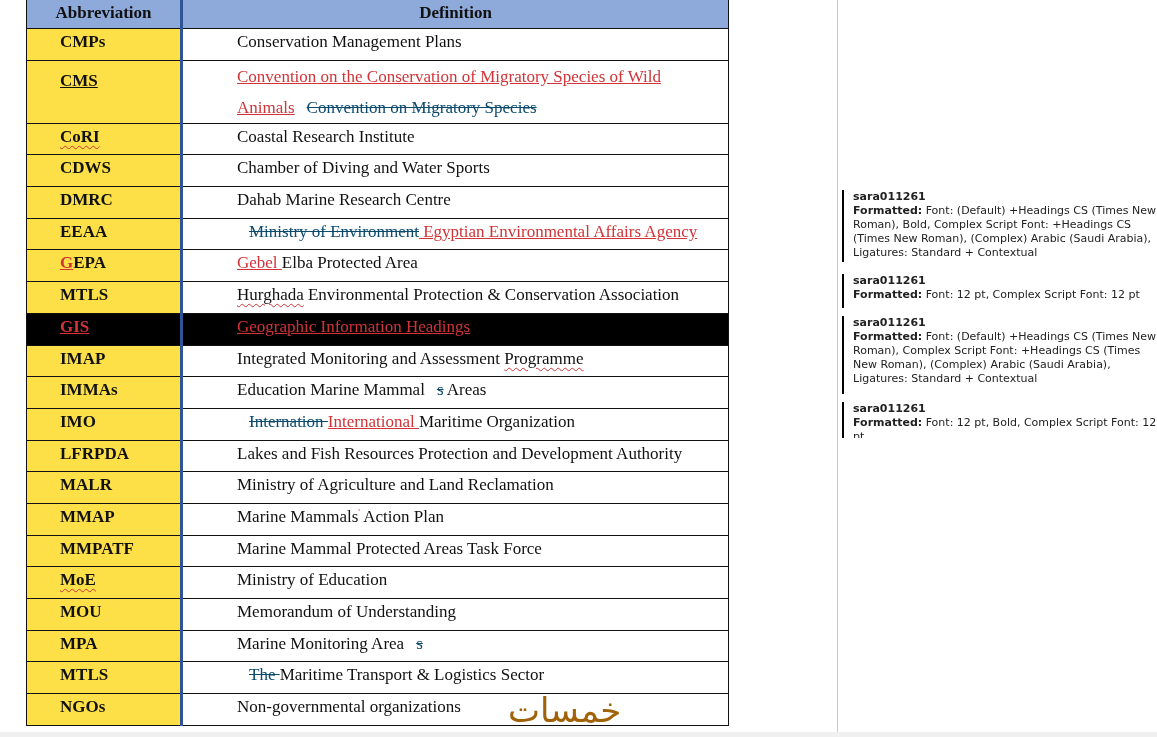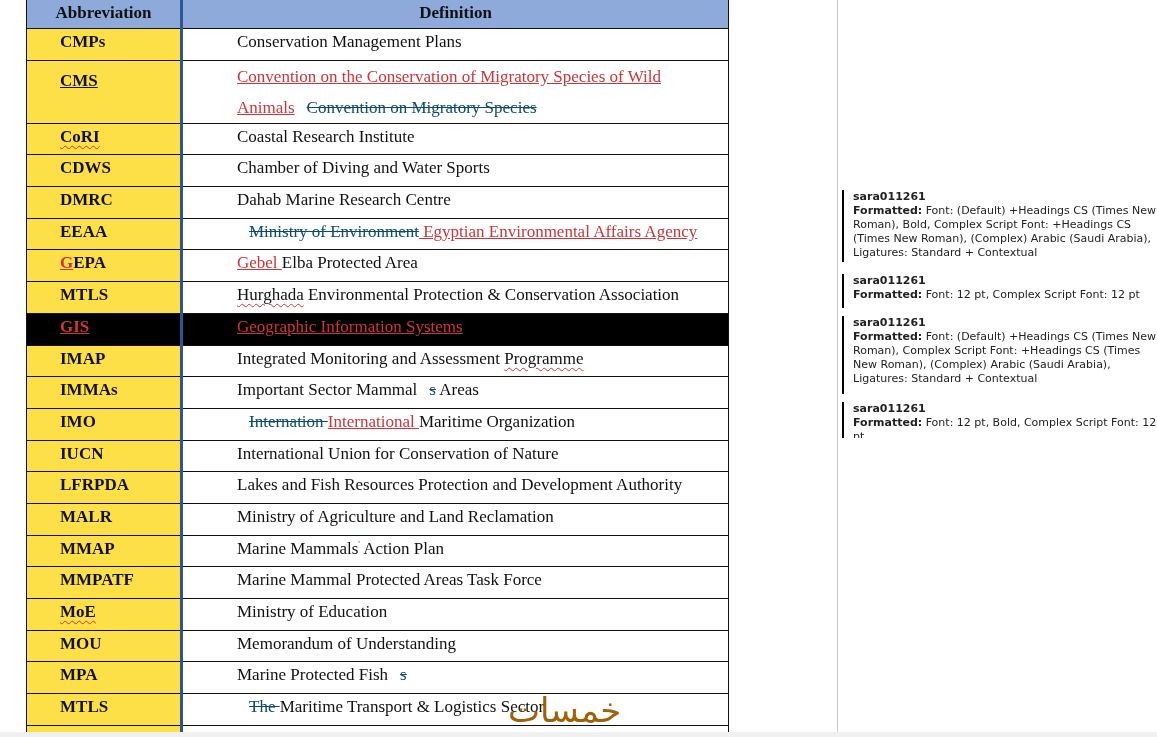--- a/index.html
+++ b/index.html
@@ -98,7 +98,7 @@
         </tr>
         <tr class="hl">
           <td class="c1"><span class="ins">GIS</span></td>
-          <td class="c2"><span class="ins">Geographic Information Systems</span></td>
+          <td class="c2"><span class="ins">Geographic Information Headings</span></td>
         </tr>
         <tr>
           <td class="c1"><span>IMAP</span></td>

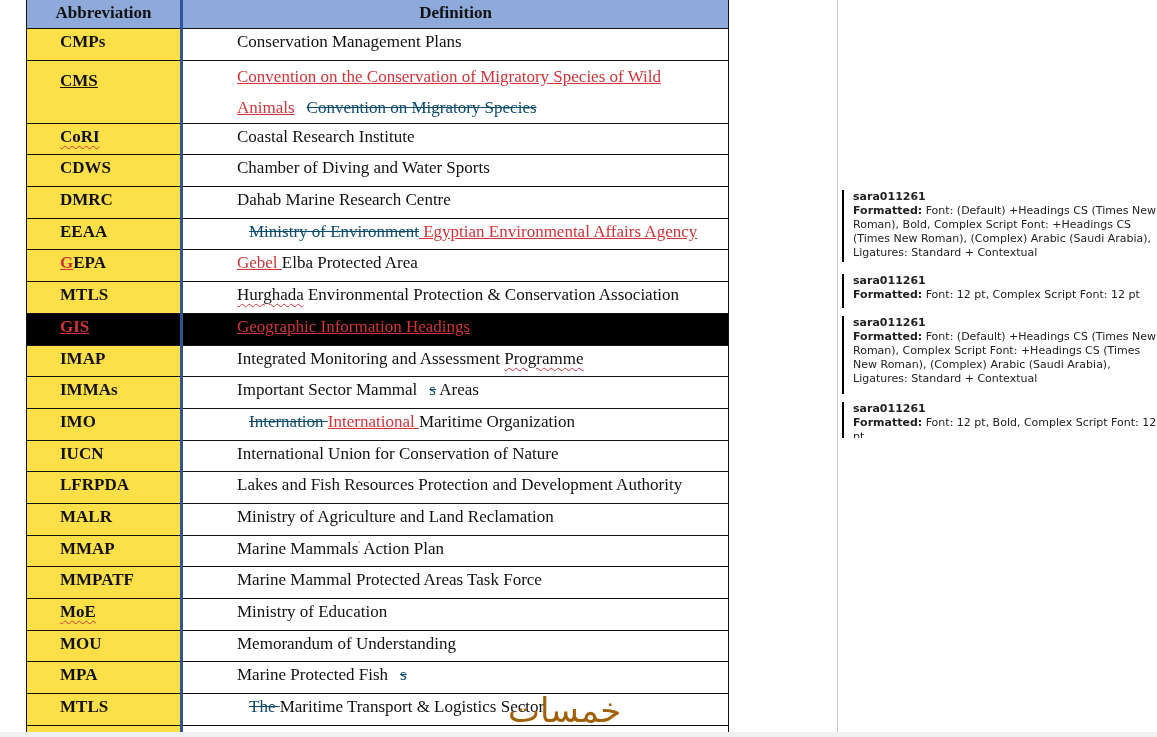--- a/index.html
+++ b/index.html
@@ -106,7 +106,7 @@
         </tr>
         <tr>
           <td class="c1"><span>IMMAs</span></td>
-          <td class="c2"><span>Important Sector Mammal</span><span class="del">s</span><span> Areas</span></td>
+          <td class="c2"><span>Education Marine Mammal</span><span class="del">s</span><span> Areas</span></td>
         </tr>
         <tr>
           <td class="c1"><span>IMO</span></td>

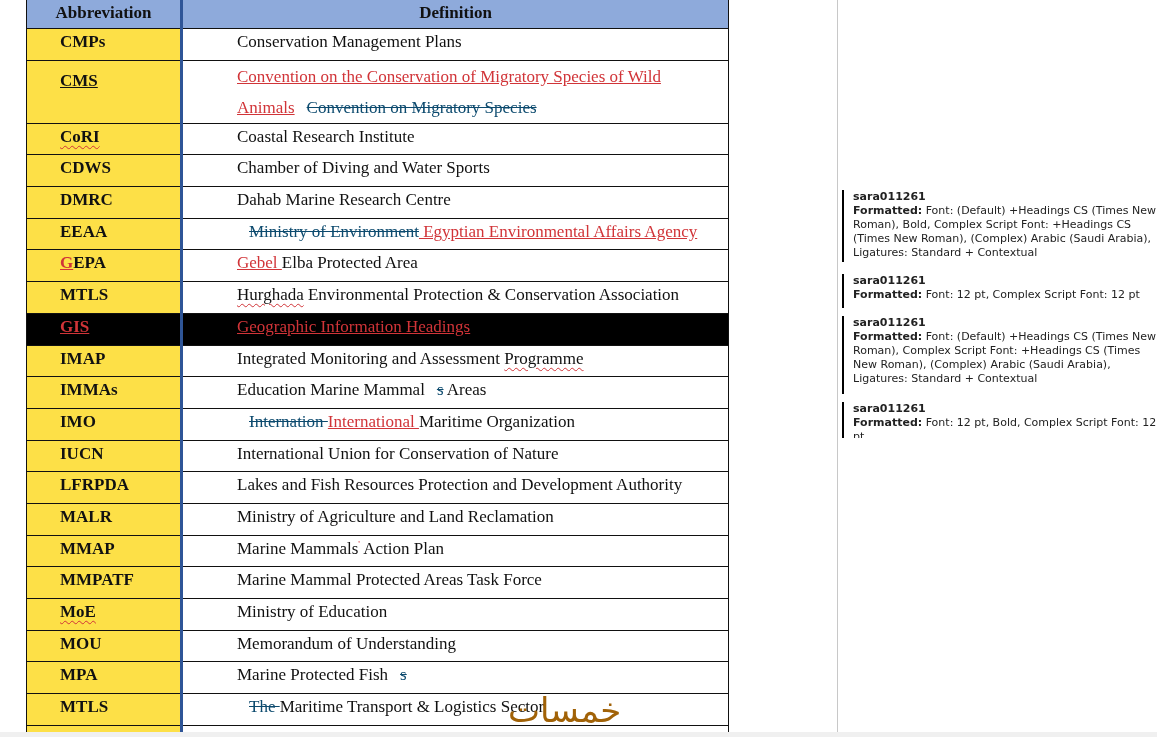--- a/index.html
+++ b/index.html
@@ -113,10 +113,6 @@
           <td class="c2"><span class="del">Internation </span><span class="ins">International </span><span>Maritime Organization</span></td>
         </tr>
         <tr>
-          <td class="c1"><span>IUCN</span></td>
-          <td class="c2"><span>International Union for Conservation of Nature</span></td>
-        </tr>
-        <tr>
           <td class="c1"><span>LFRPDA</span></td>
           <td class="c2"><span>Lakes and Fish Resources Protection and Development Authority</span></td>
         </tr>

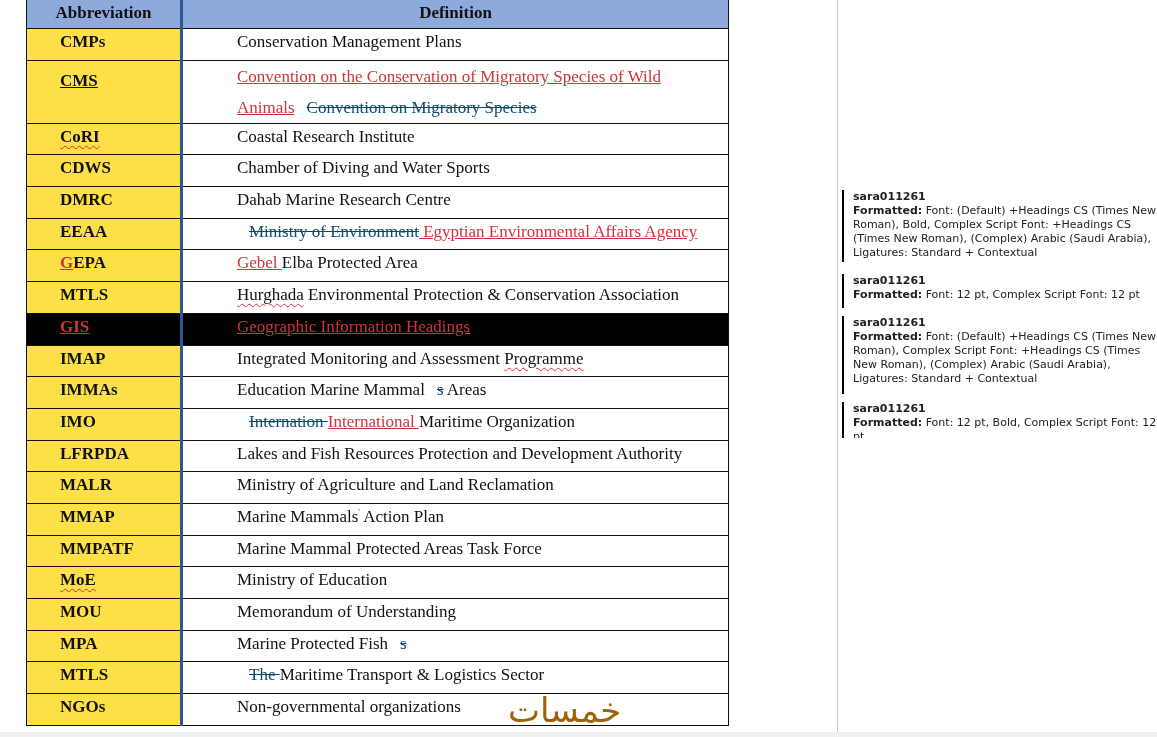--- a/index.html
+++ b/index.html
@@ -138,7 +138,7 @@
         </tr>
         <tr>
           <td class="c1"><span>MPA</span></td>
-          <td class="c2"><span>Marine Protected Fish</span><span class="del">s</span></td>
+          <td class="c2"><span>Marine Monitoring Area</span><span class="del">s</span></td>
         </tr>
         <tr>
           <td class="c1"><span>MTLS</span></td>

